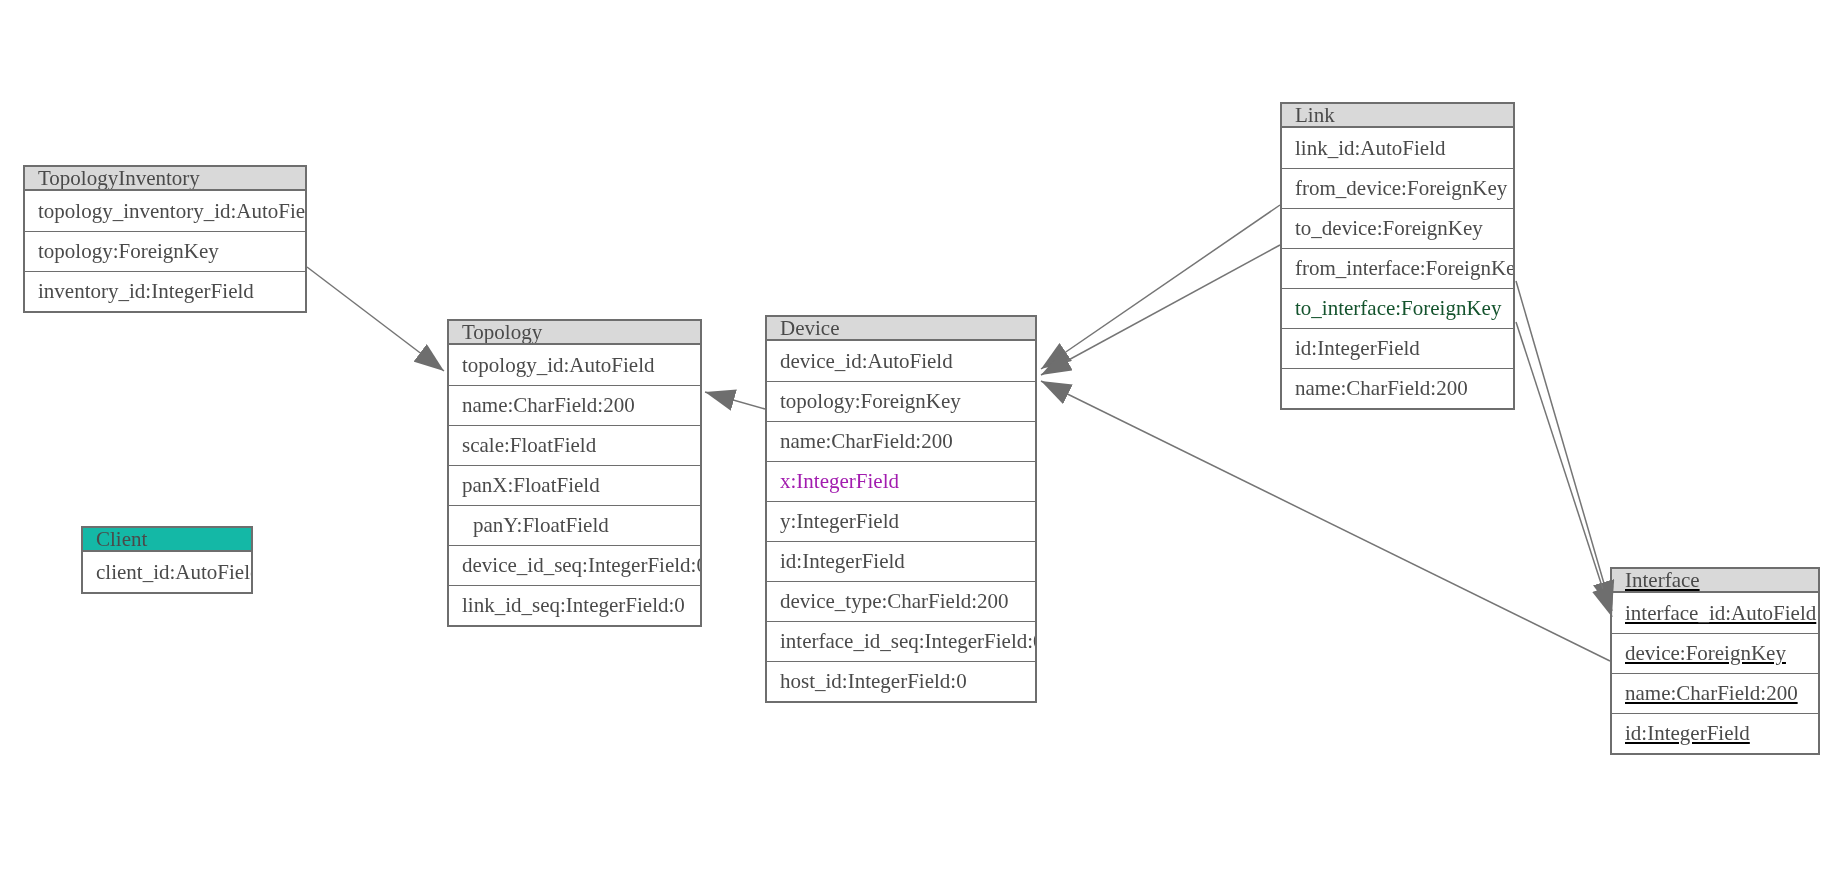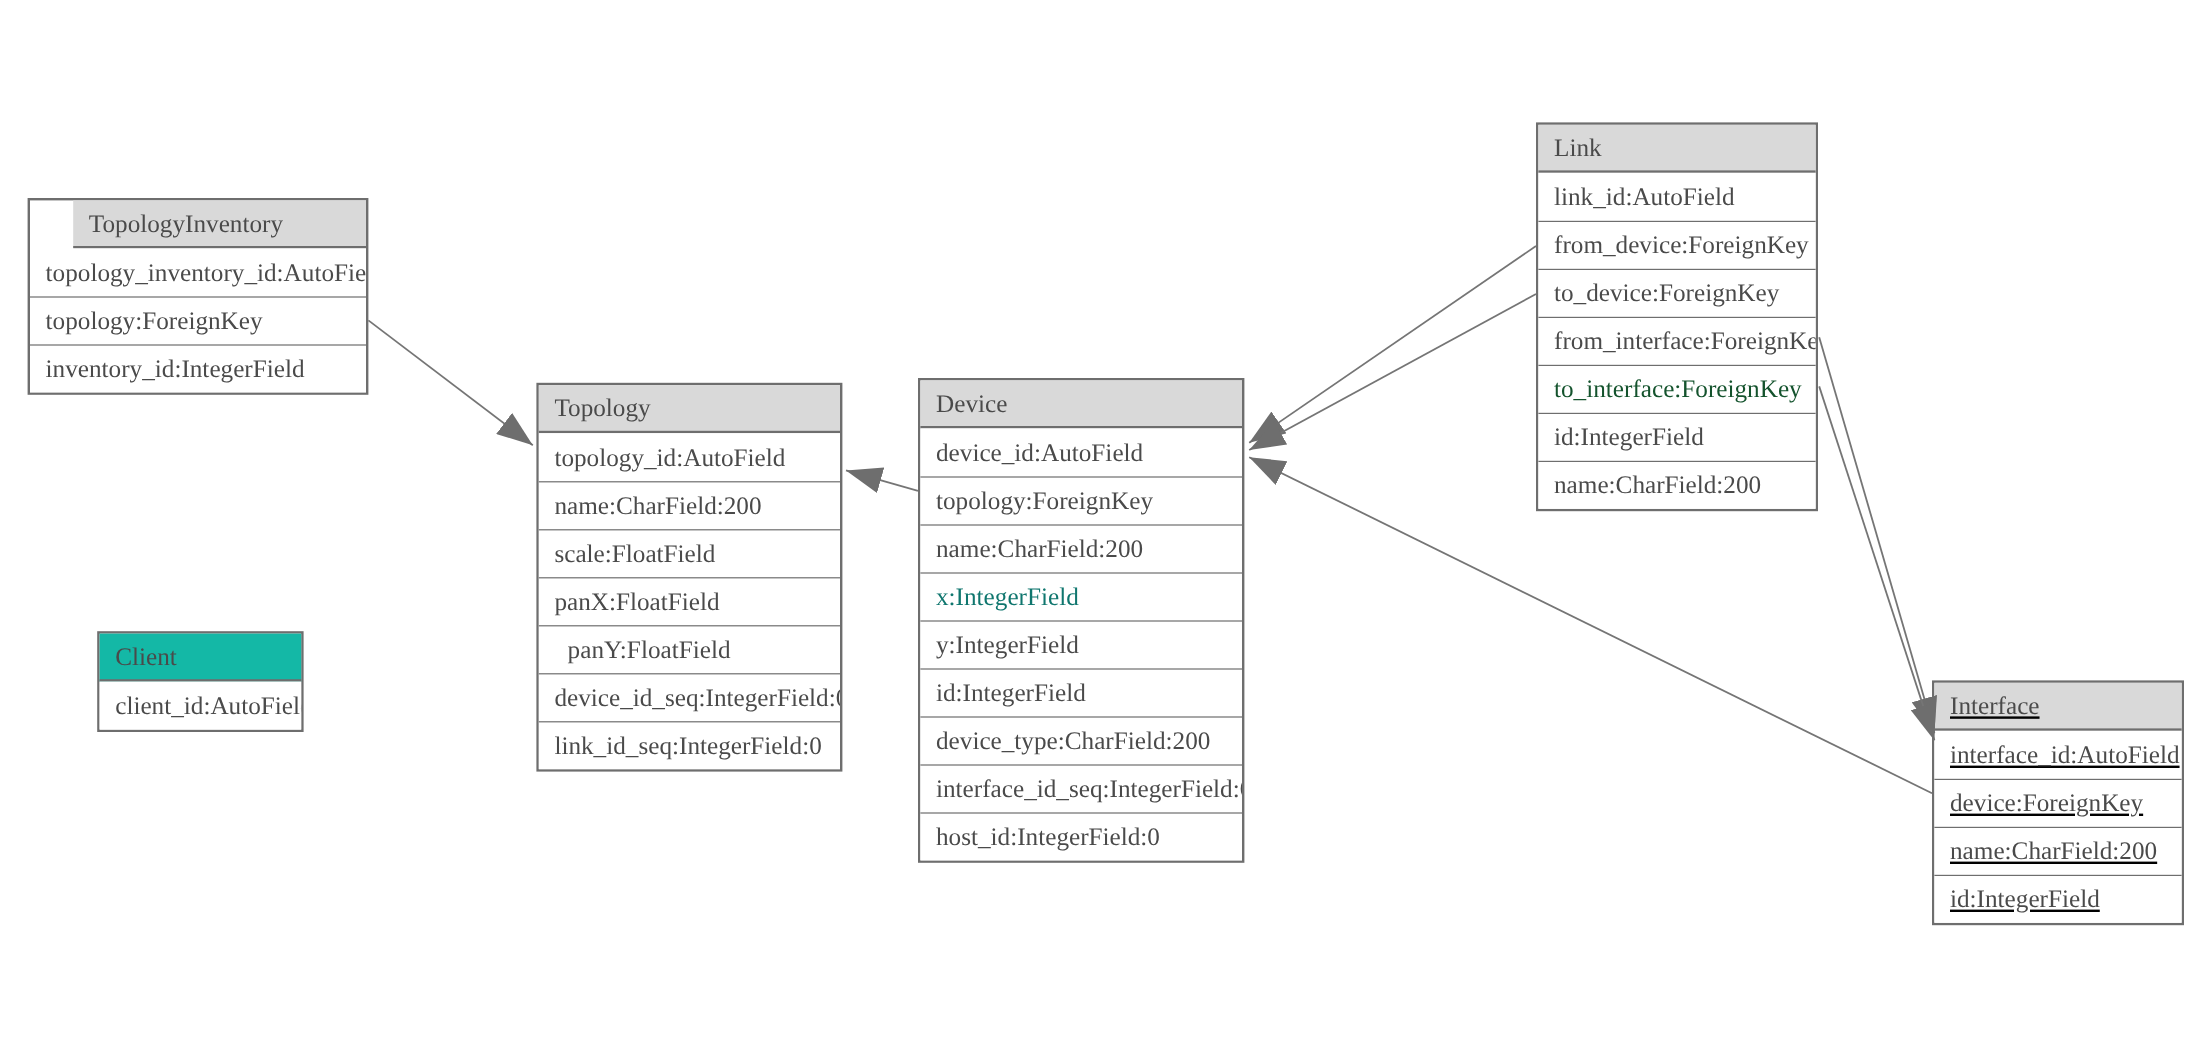--- a/index.html
+++ b/index.html
@@ -23,7 +23,7 @@
   }
   .entity-header {
     box-sizing: border-box;
-    height: 40px;
+    height: 24px;
     background: #d9d9d9;
     border-bottom: 2px solid #6e6e6e;
     display: flex;

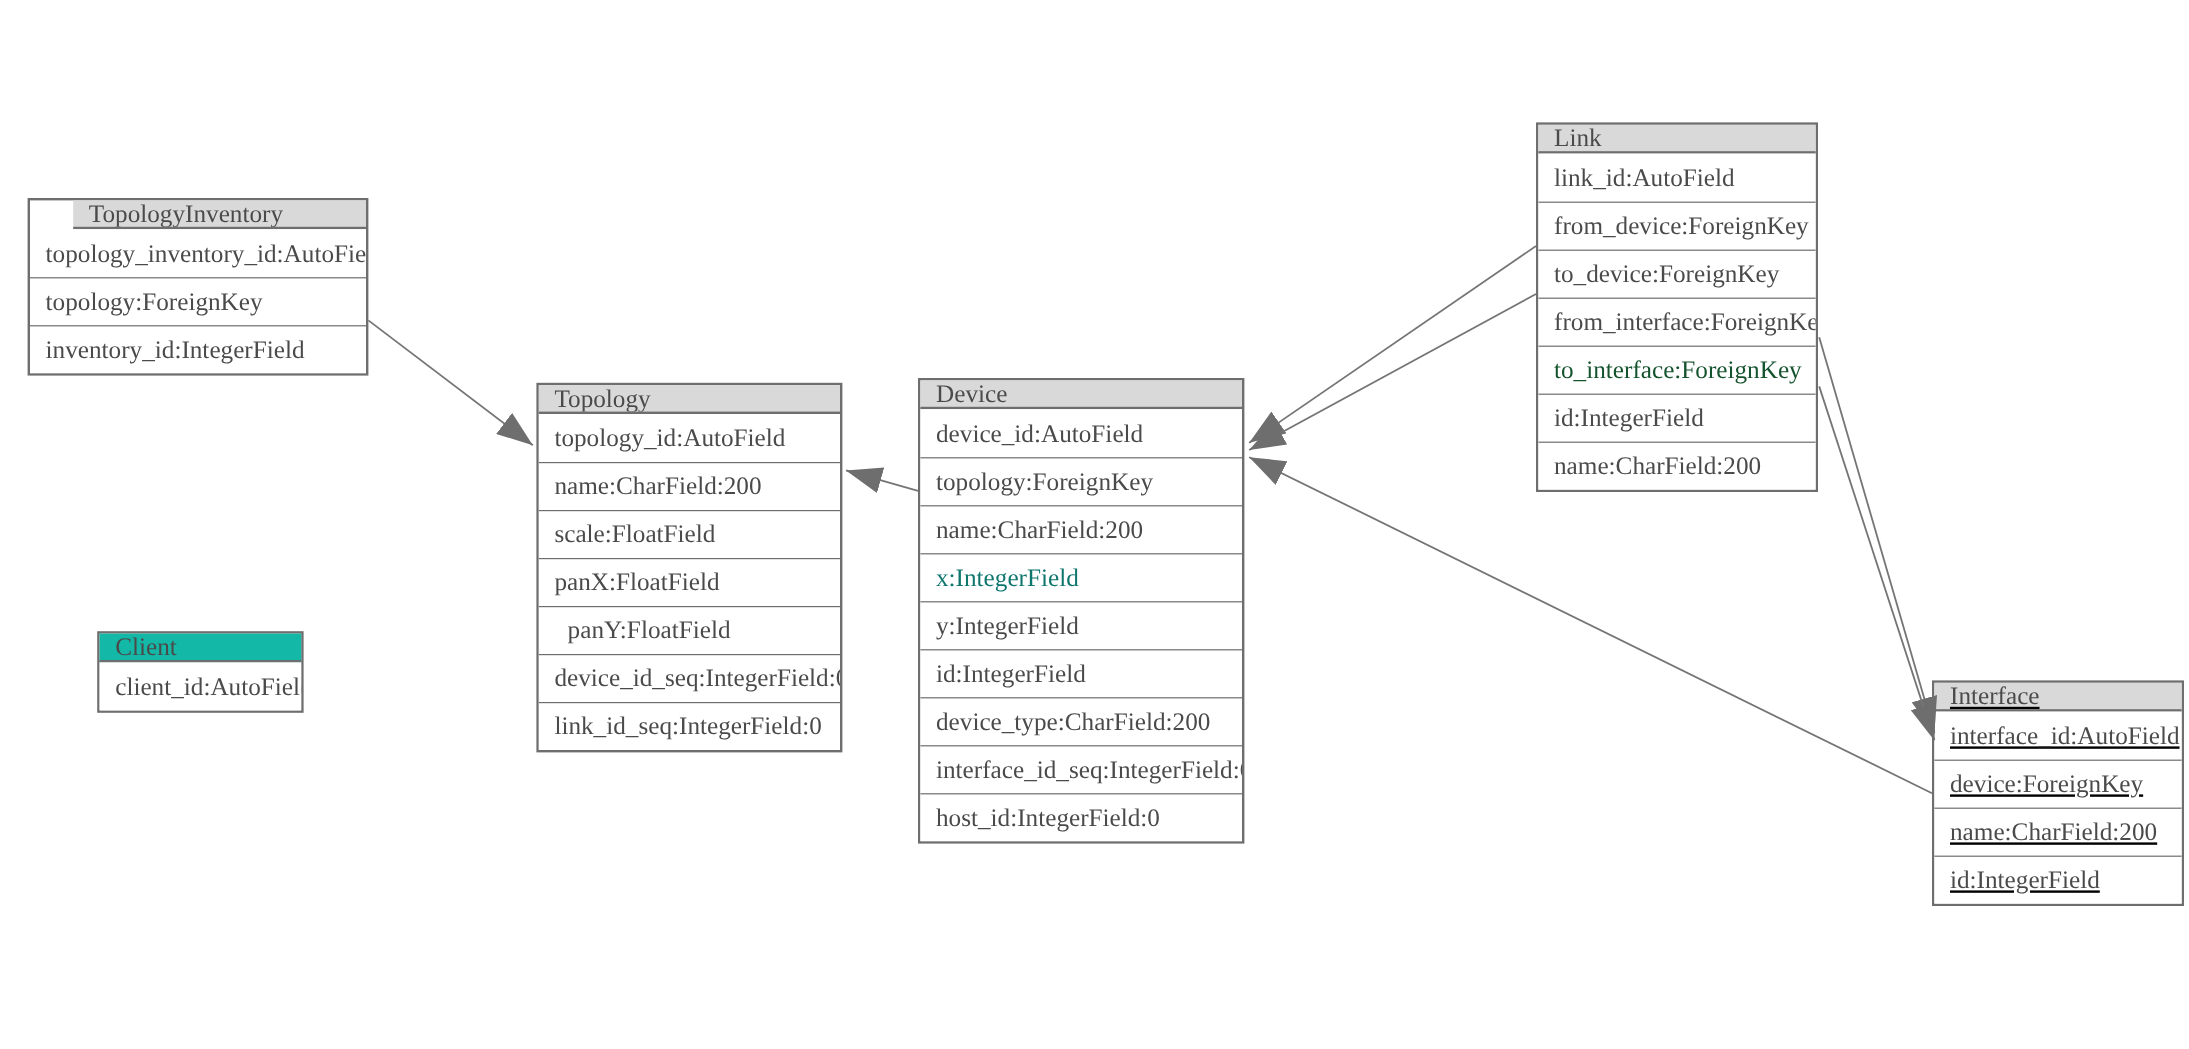--- a/index.html
+++ b/index.html
@@ -65,7 +65,7 @@
 <div id="stage" style="background: rgb(255, 255, 255);">
   <div id="entities">
       <div class="entity" style="left: 23px; top: 165px; width: 284px; border-color: rgb(110, 110, 110);">
-        <div class="entity-header" style="background: rgb(217, 217, 217); color: rgb(74, 74, 74); border-color: rgb(110, 110, 110); margin-left: 36px;">TopologyInventory</div>
+        <div class="entity-header" style="background: rgb(217, 217, 217); color: rgb(74, 74, 74); border-color: rgb(110, 110, 110);">TopologyInventory</div>
         <div class="entity-row" style="color: rgb(74, 74, 74);">topology_inventory_id:AutoField</div>
         <div class="entity-row" style="color: rgb(74, 74, 74);">topology:ForeignKey</div>
         <div class="entity-row" style="color: rgb(74, 74, 74);">inventory_id:IntegerField</div>

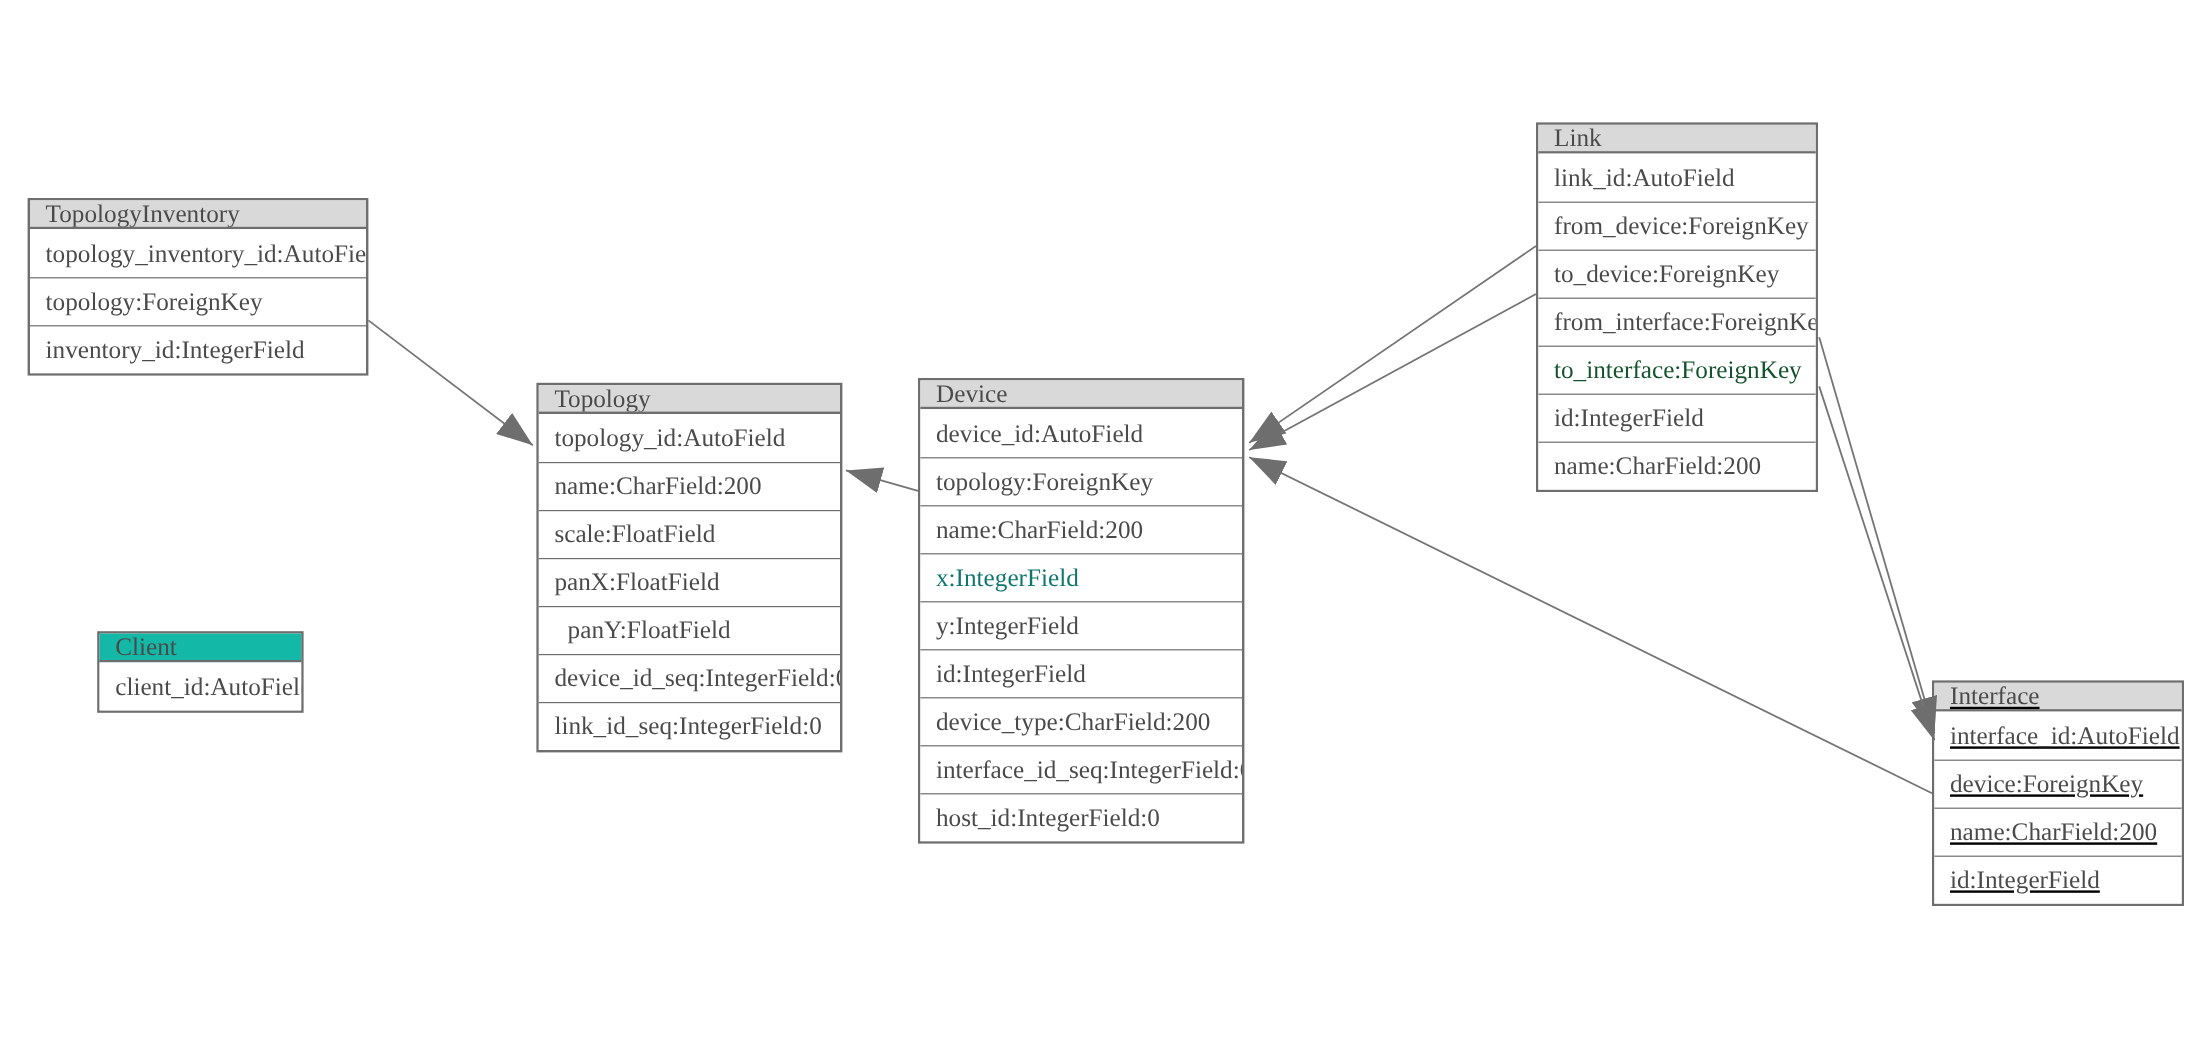--- a/index.html
+++ b/index.html
@@ -89,7 +89,7 @@
         <div class="entity-row" style="color: rgb(74, 74, 74);">device_id:AutoField</div>
         <div class="entity-row" style="color: rgb(74, 74, 74);">topology:ForeignKey</div>
         <div class="entity-row" style="color: rgb(74, 74, 74);">name:CharField:200</div>
-        <div class="entity-row" style="color: #0f766e;">x:IntegerField</div>
+        <div class="entity-row" style="color: #a21caf;">x:IntegerField</div>
         <div class="entity-row" style="color: rgb(74, 74, 74);">y:IntegerField</div>
         <div class="entity-row" style="color: rgb(74, 74, 74);">id:IntegerField</div>
         <div class="entity-row" style="color: rgb(74, 74, 74);">device_type:CharField:200</div>

